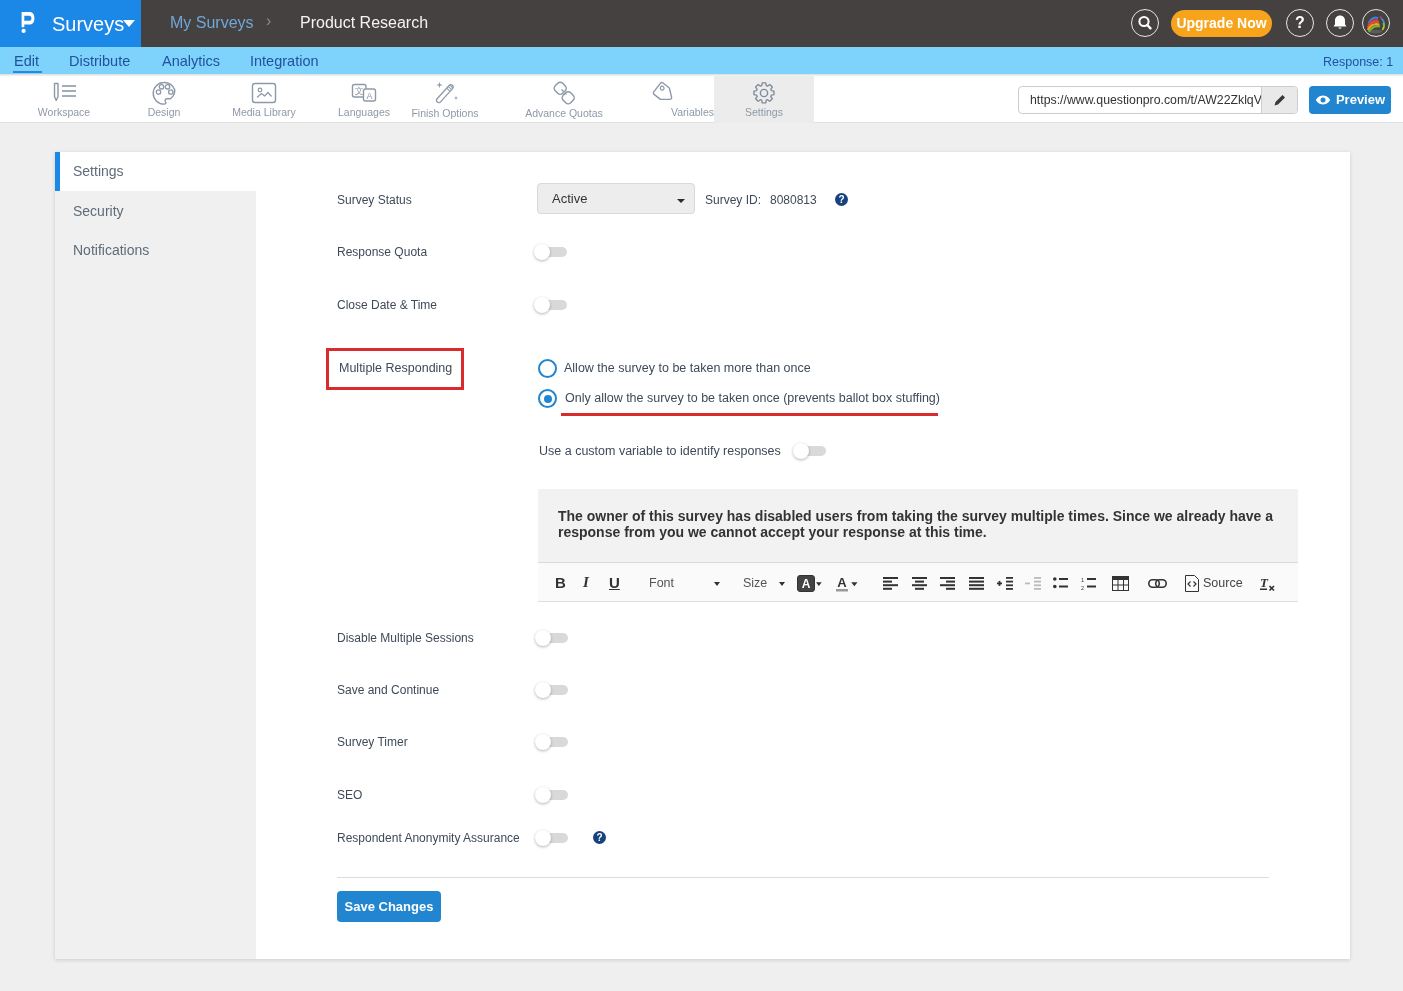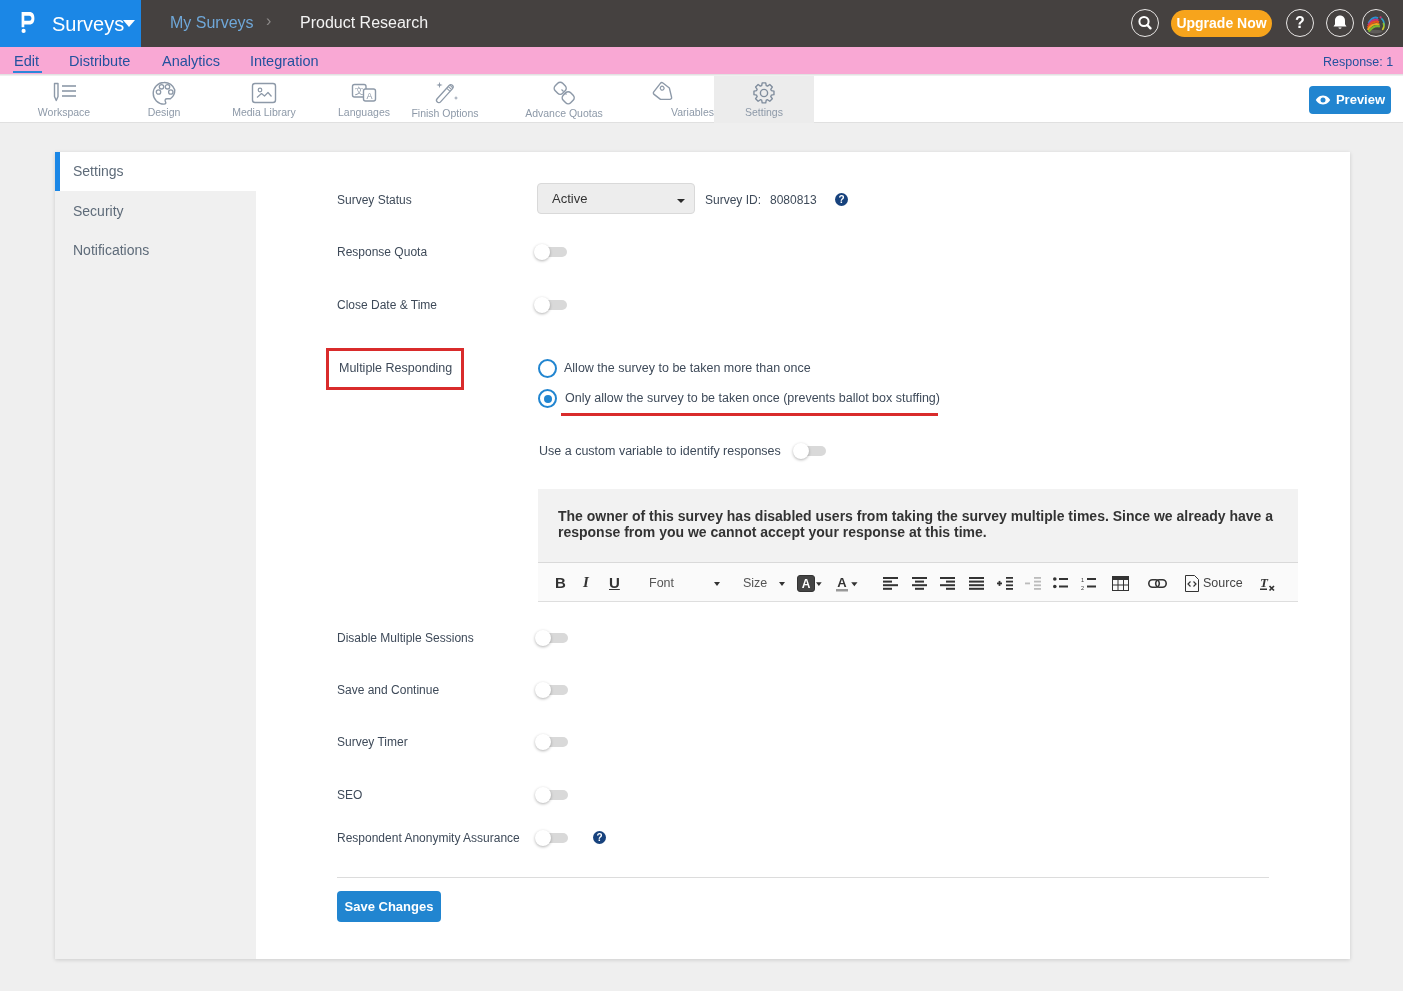--- a/index.html
+++ b/index.html
@@ -16,7 +16,7 @@
 .hcirc { position:absolute; top:9px; width:28px; height:28px; border:1px solid #e8e6e5; border-radius:50%; }
 #upgrade { position:absolute; left:1171px; top:10px; width:101px; height:27px; background:#f7a41c; border-radius:14px; color:#fff; font-size:14px; font-weight:700; text-align:center; line-height:27px; }
 
-#nav { position:absolute; top:47px; left:0; width:1403px; height:28px; background:#f9a8d4; border-bottom:1px solid #e2e2e2; }
+#nav { position:absolute; top:47px; left:0; width:1403px; height:28px; background:#7dd3fc; border-bottom:1px solid #e2e2e2; }
 .navitem { position:absolute; top:6px; font-size:14.5px; color:#23519e; white-space:nowrap; }
 #edit-ul { position:absolute; left:13px; top:24px; width:29px; height:2px; background:#2c87d8; }
 

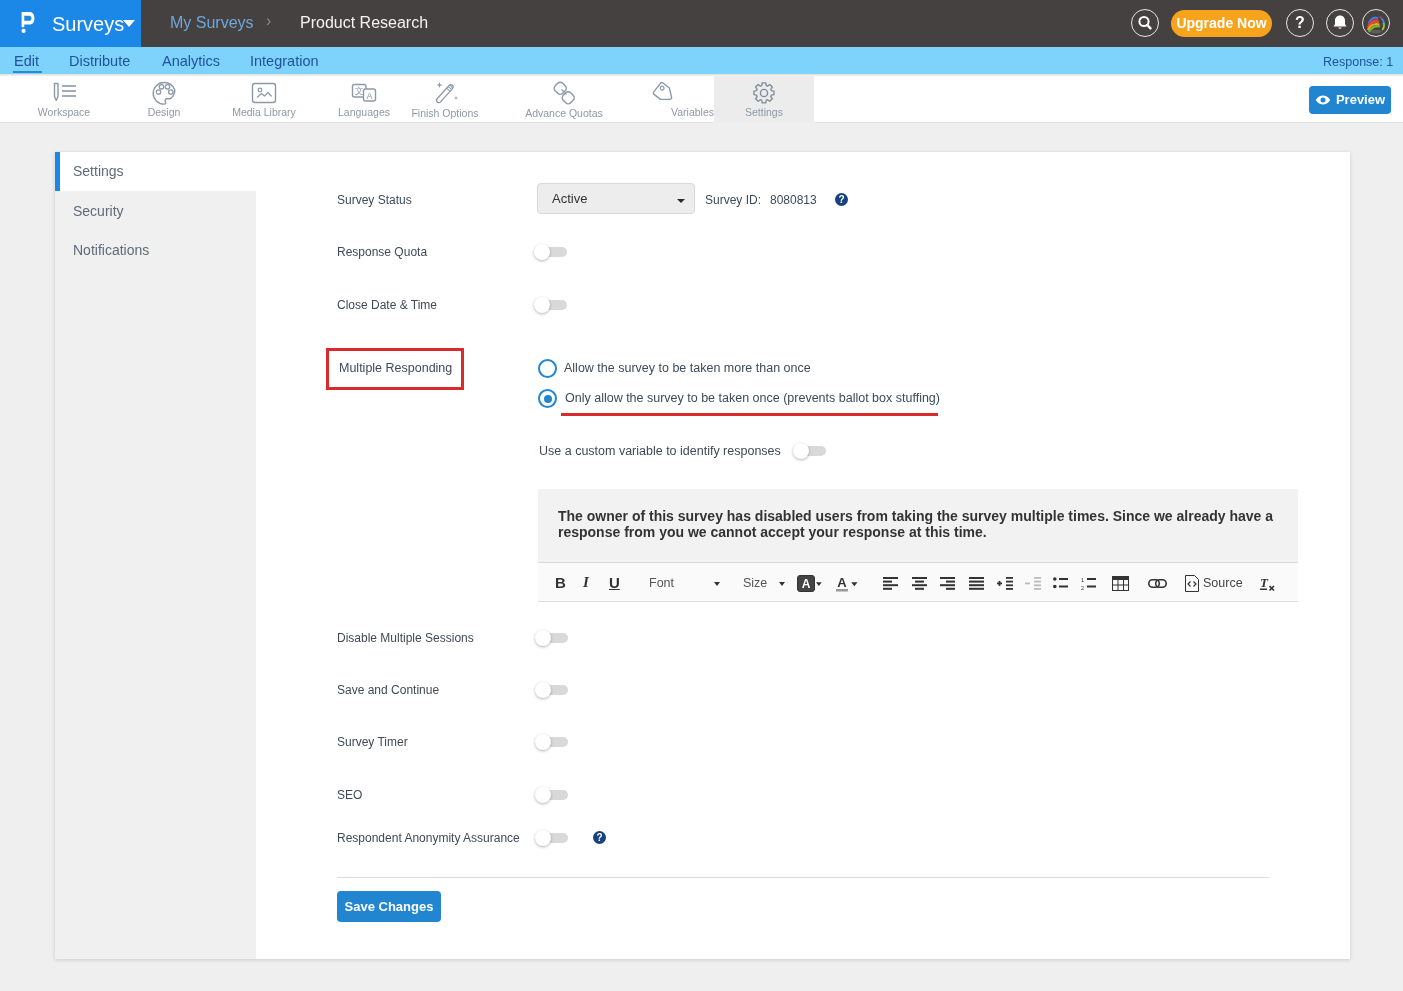--- a/index.html
+++ b/index.html
@@ -183,6 +183,14 @@
     </svg>
     <span class="tlabel">Settings</span>
   </div>
+  <div id="urlbox">
+    <div id="urltext">https://www.questionpro.com/t/AW22ZklqV</div>
+    <div id="urlpencil">
+      <svg width="14" height="14" viewBox="0 0 14 14" style="margin-top:6px;">
+          <path d="M1.5 12.5 l1-3.5 l7-7 l2.5 2.5 l-7 7 z" fill="#3a3a3a"></path>
+        </svg>
+    </div>
+  </div>
   <div id="previewbtn"><svg width="16" height="10" viewBox="0 0 16 10" style="vertical-align:-1px; margin-right:5px;">
         <path d="M8 0.5 C4 0.5 1.5 3.5 0.8 5 C1.5 6.5 4 9.5 8 9.5 C12 9.5 14.5 6.5 15.2 5 C14.5 3.5 12 0.5 8 0.5z" fill="#fff"></path>
         <circle cx="8" cy="5" r="2.5" fill="#2185d0"></circle>

